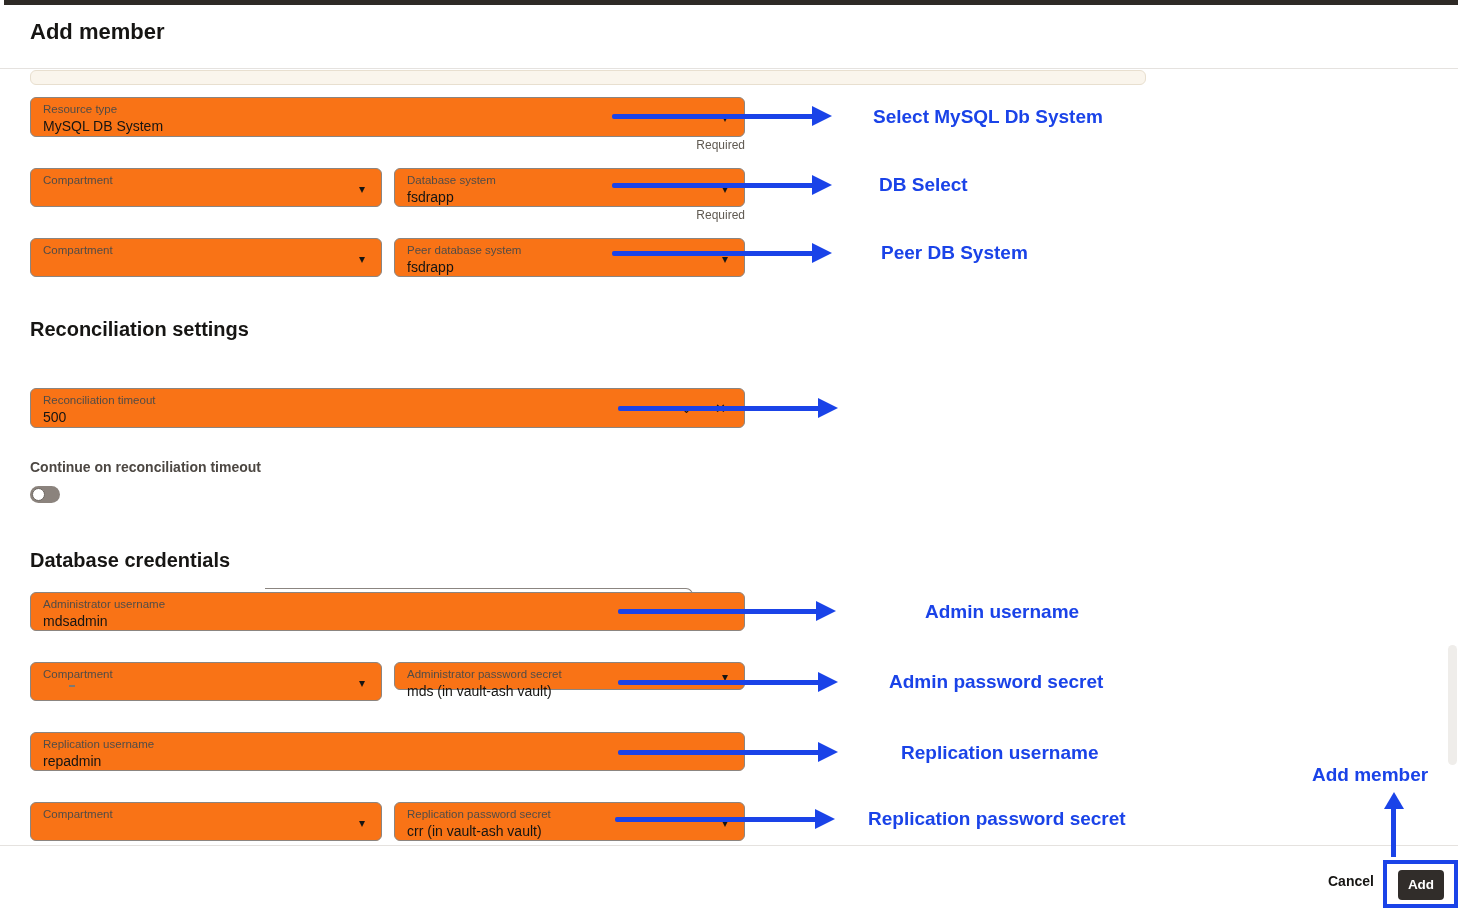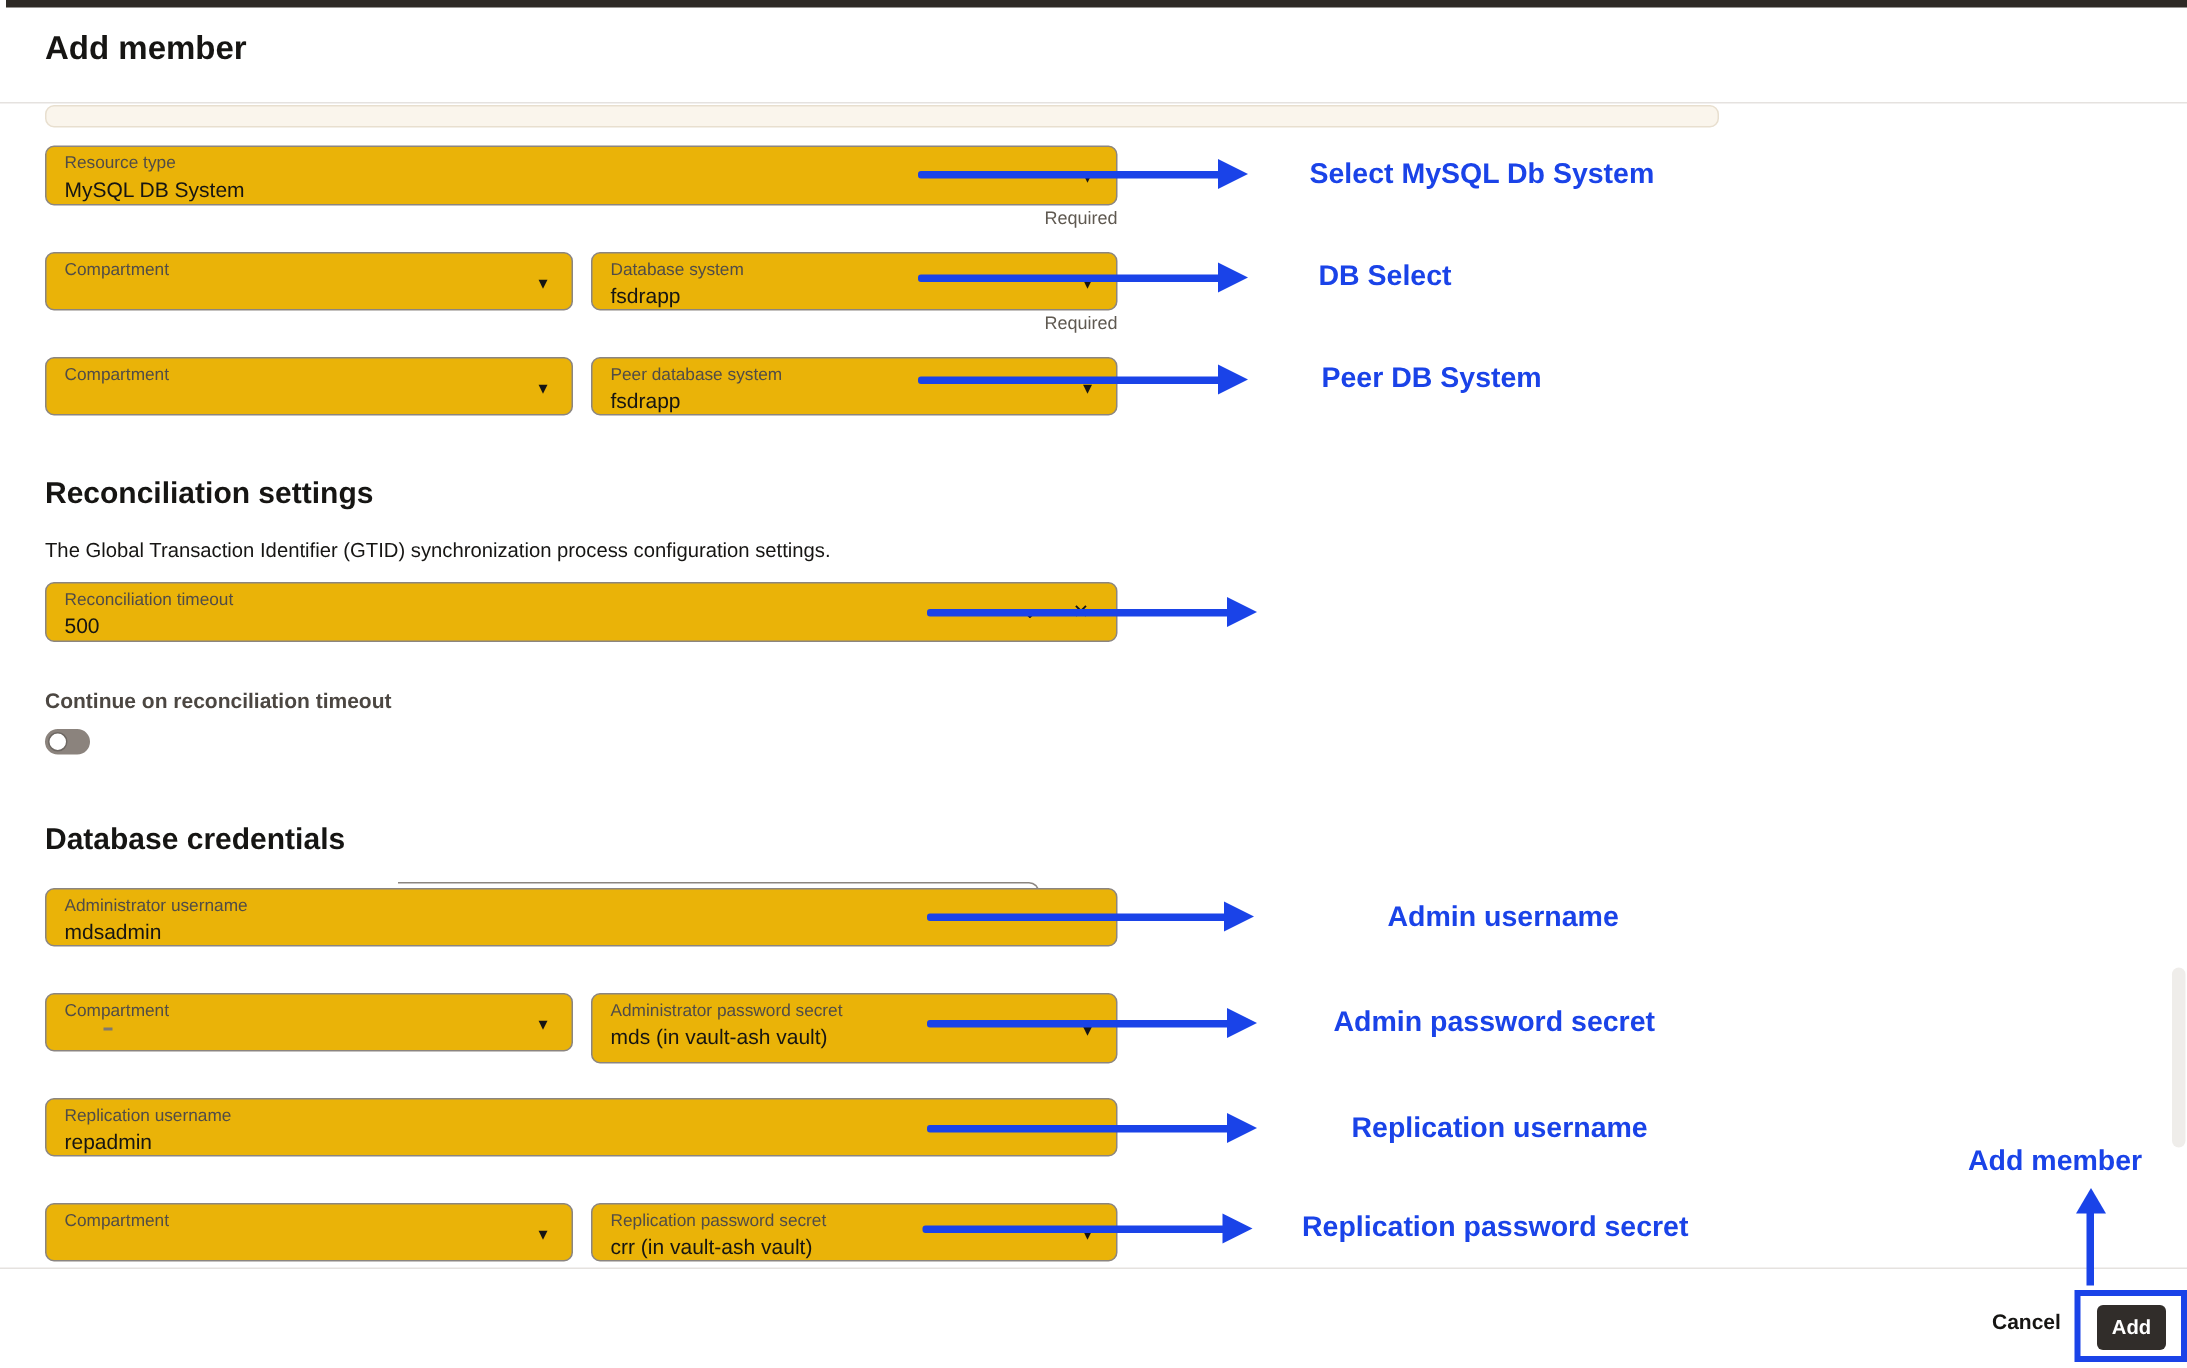--- a/index.html
+++ b/index.html
@@ -14,7 +14,7 @@
   .banner { position:absolute; left:30px; top:70px; width:1116px; height:15px;
             background:#faf5ec; border:1px solid #e8dfcf; border-radius:6px; }
 
-  .field { position:absolute; background:#eab308; border:1px solid #8b8580; border-radius:6px;
+  .field { position:absolute; background:#f97316; border:1px solid #8b8580; border-radius:6px;
            padding:4px 12px 0 12px; }
   .flabel { font-size:11.5px; color:#514c47; line-height:15px; white-space:nowrap; }
   .fvalue { font-size:14px; color:#161513; line-height:18px; white-space:nowrap; }

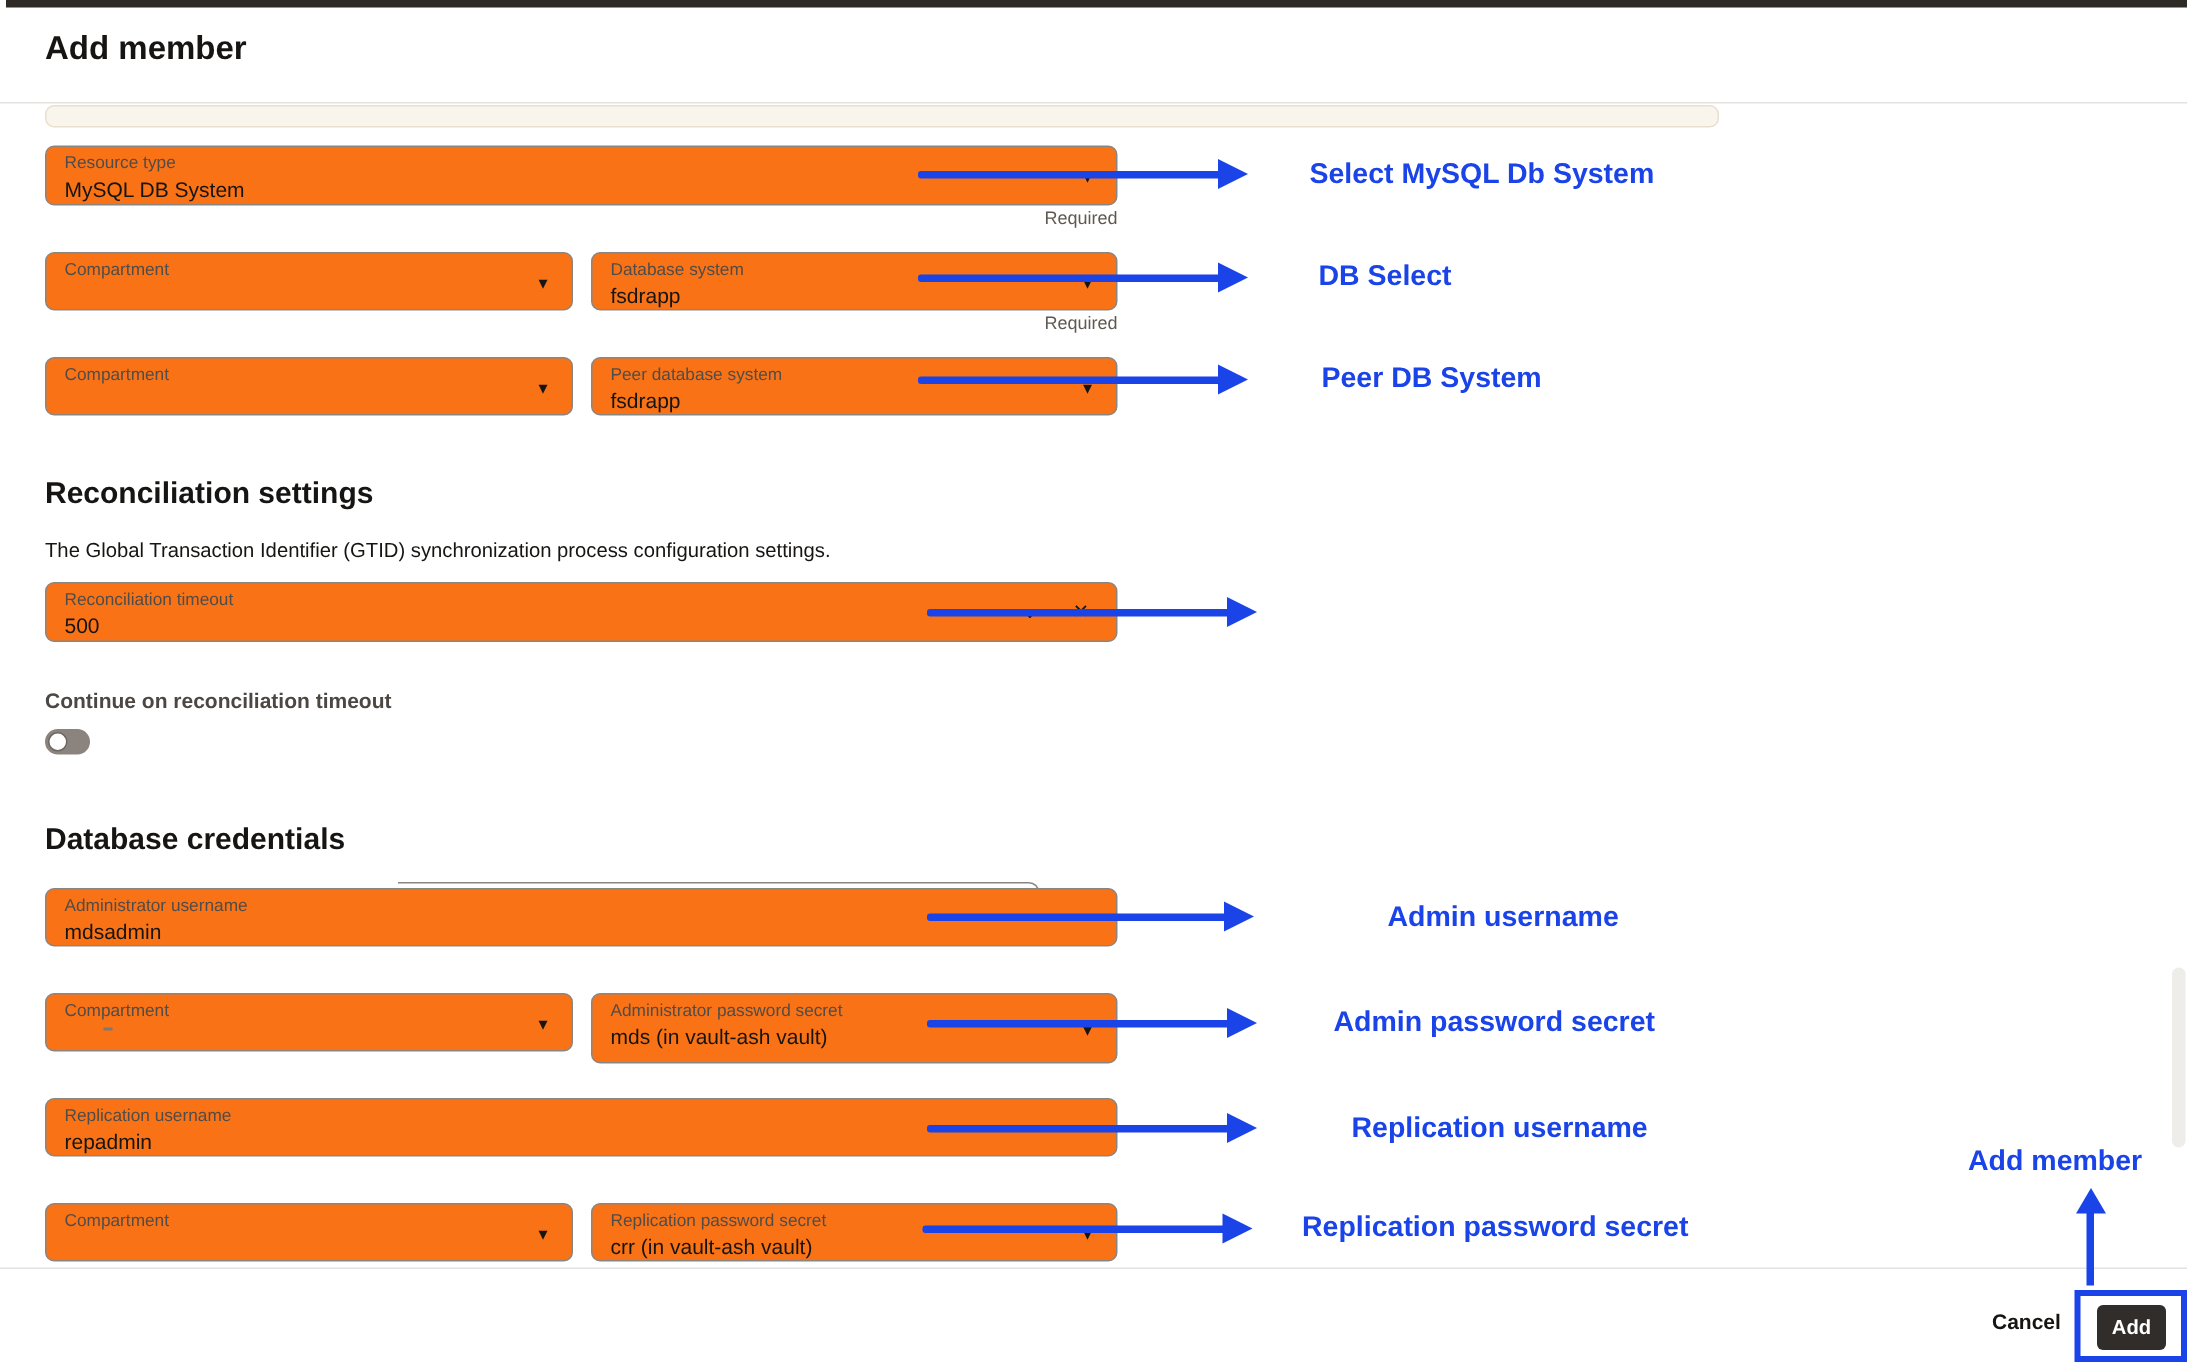--- a/index.html
+++ b/index.html
@@ -101,7 +101,6 @@
   </div>
 
   <div class="h2" style="left:30px; top:318px;">Reconciliation settings</div>
-  <div class="desc" style="left:30px; top:359px;">The Global Transaction Identifier (GTID) synchronization process configuration settings.</div>
 
   <div class="field" style="left:30px; top:388px; width:715px; height:40px;">
     <div class="flabel">Reconciliation timeout</div>

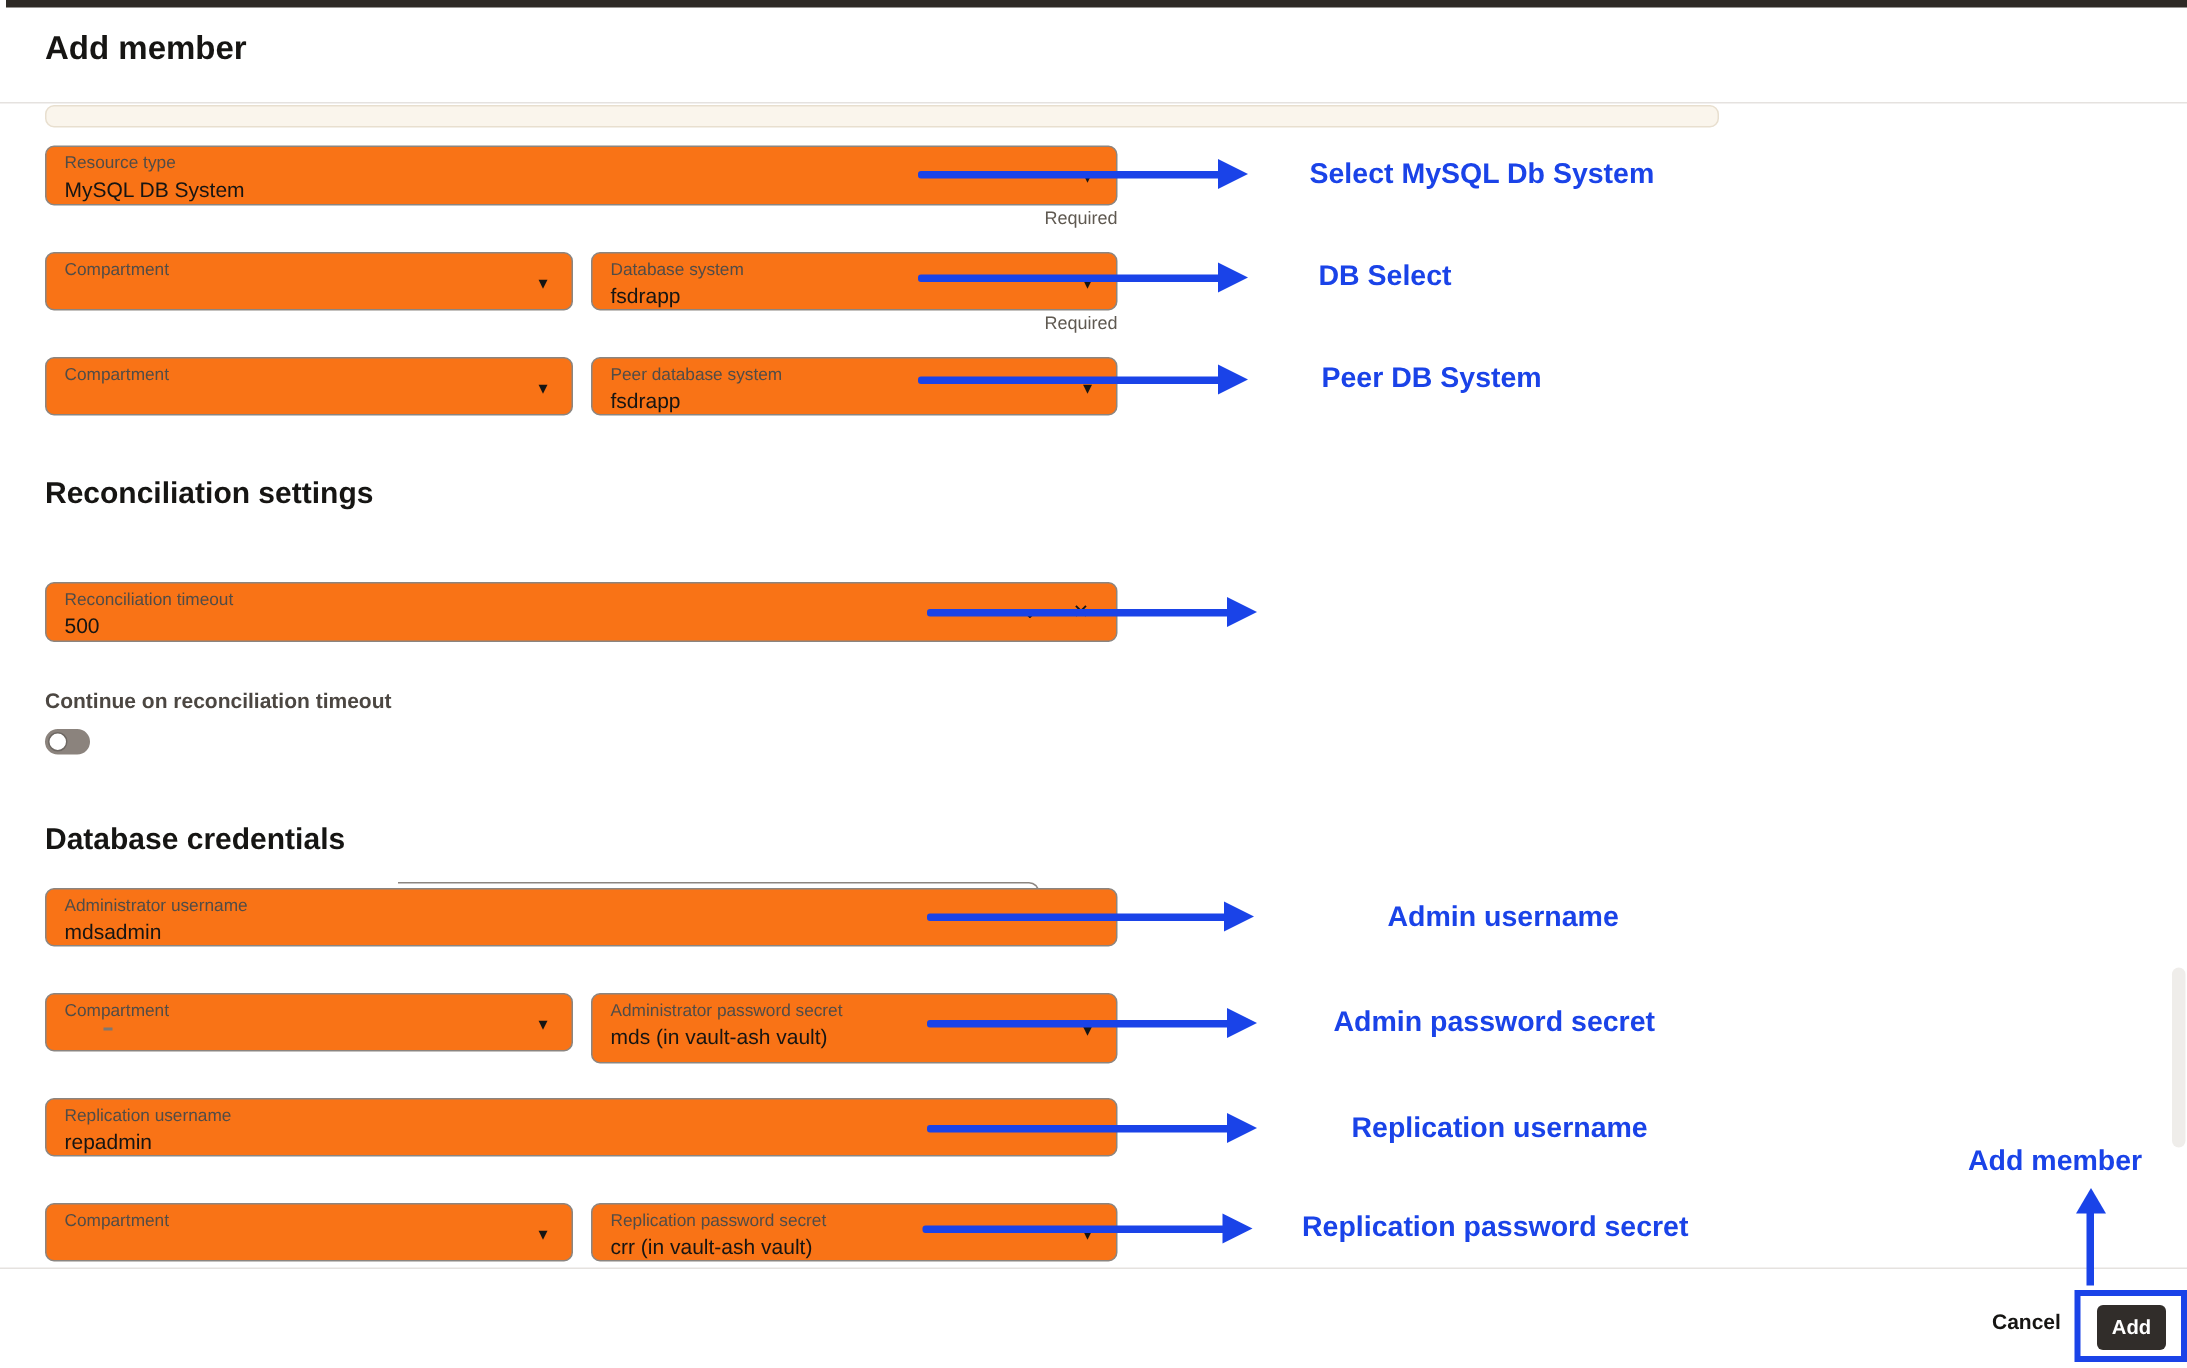--- a/index.html
+++ b/index.html
@@ -128,7 +128,7 @@
     <div class="dash" style="left:38px; top:22px;"></div>
     <span class="caret">▾</span>
   </div>
-  <div class="field" style="left:394px; top:662px; width:351px; height:47px;">
+  <div class="field" style="left:394px; top:662px; width:351px; height:28px;">
     <div class="flabel">Administrator password secret</div>
     <div class="fvalue">mds (in vault-ash vault)</div>
     <span class="caret">▾</span>

